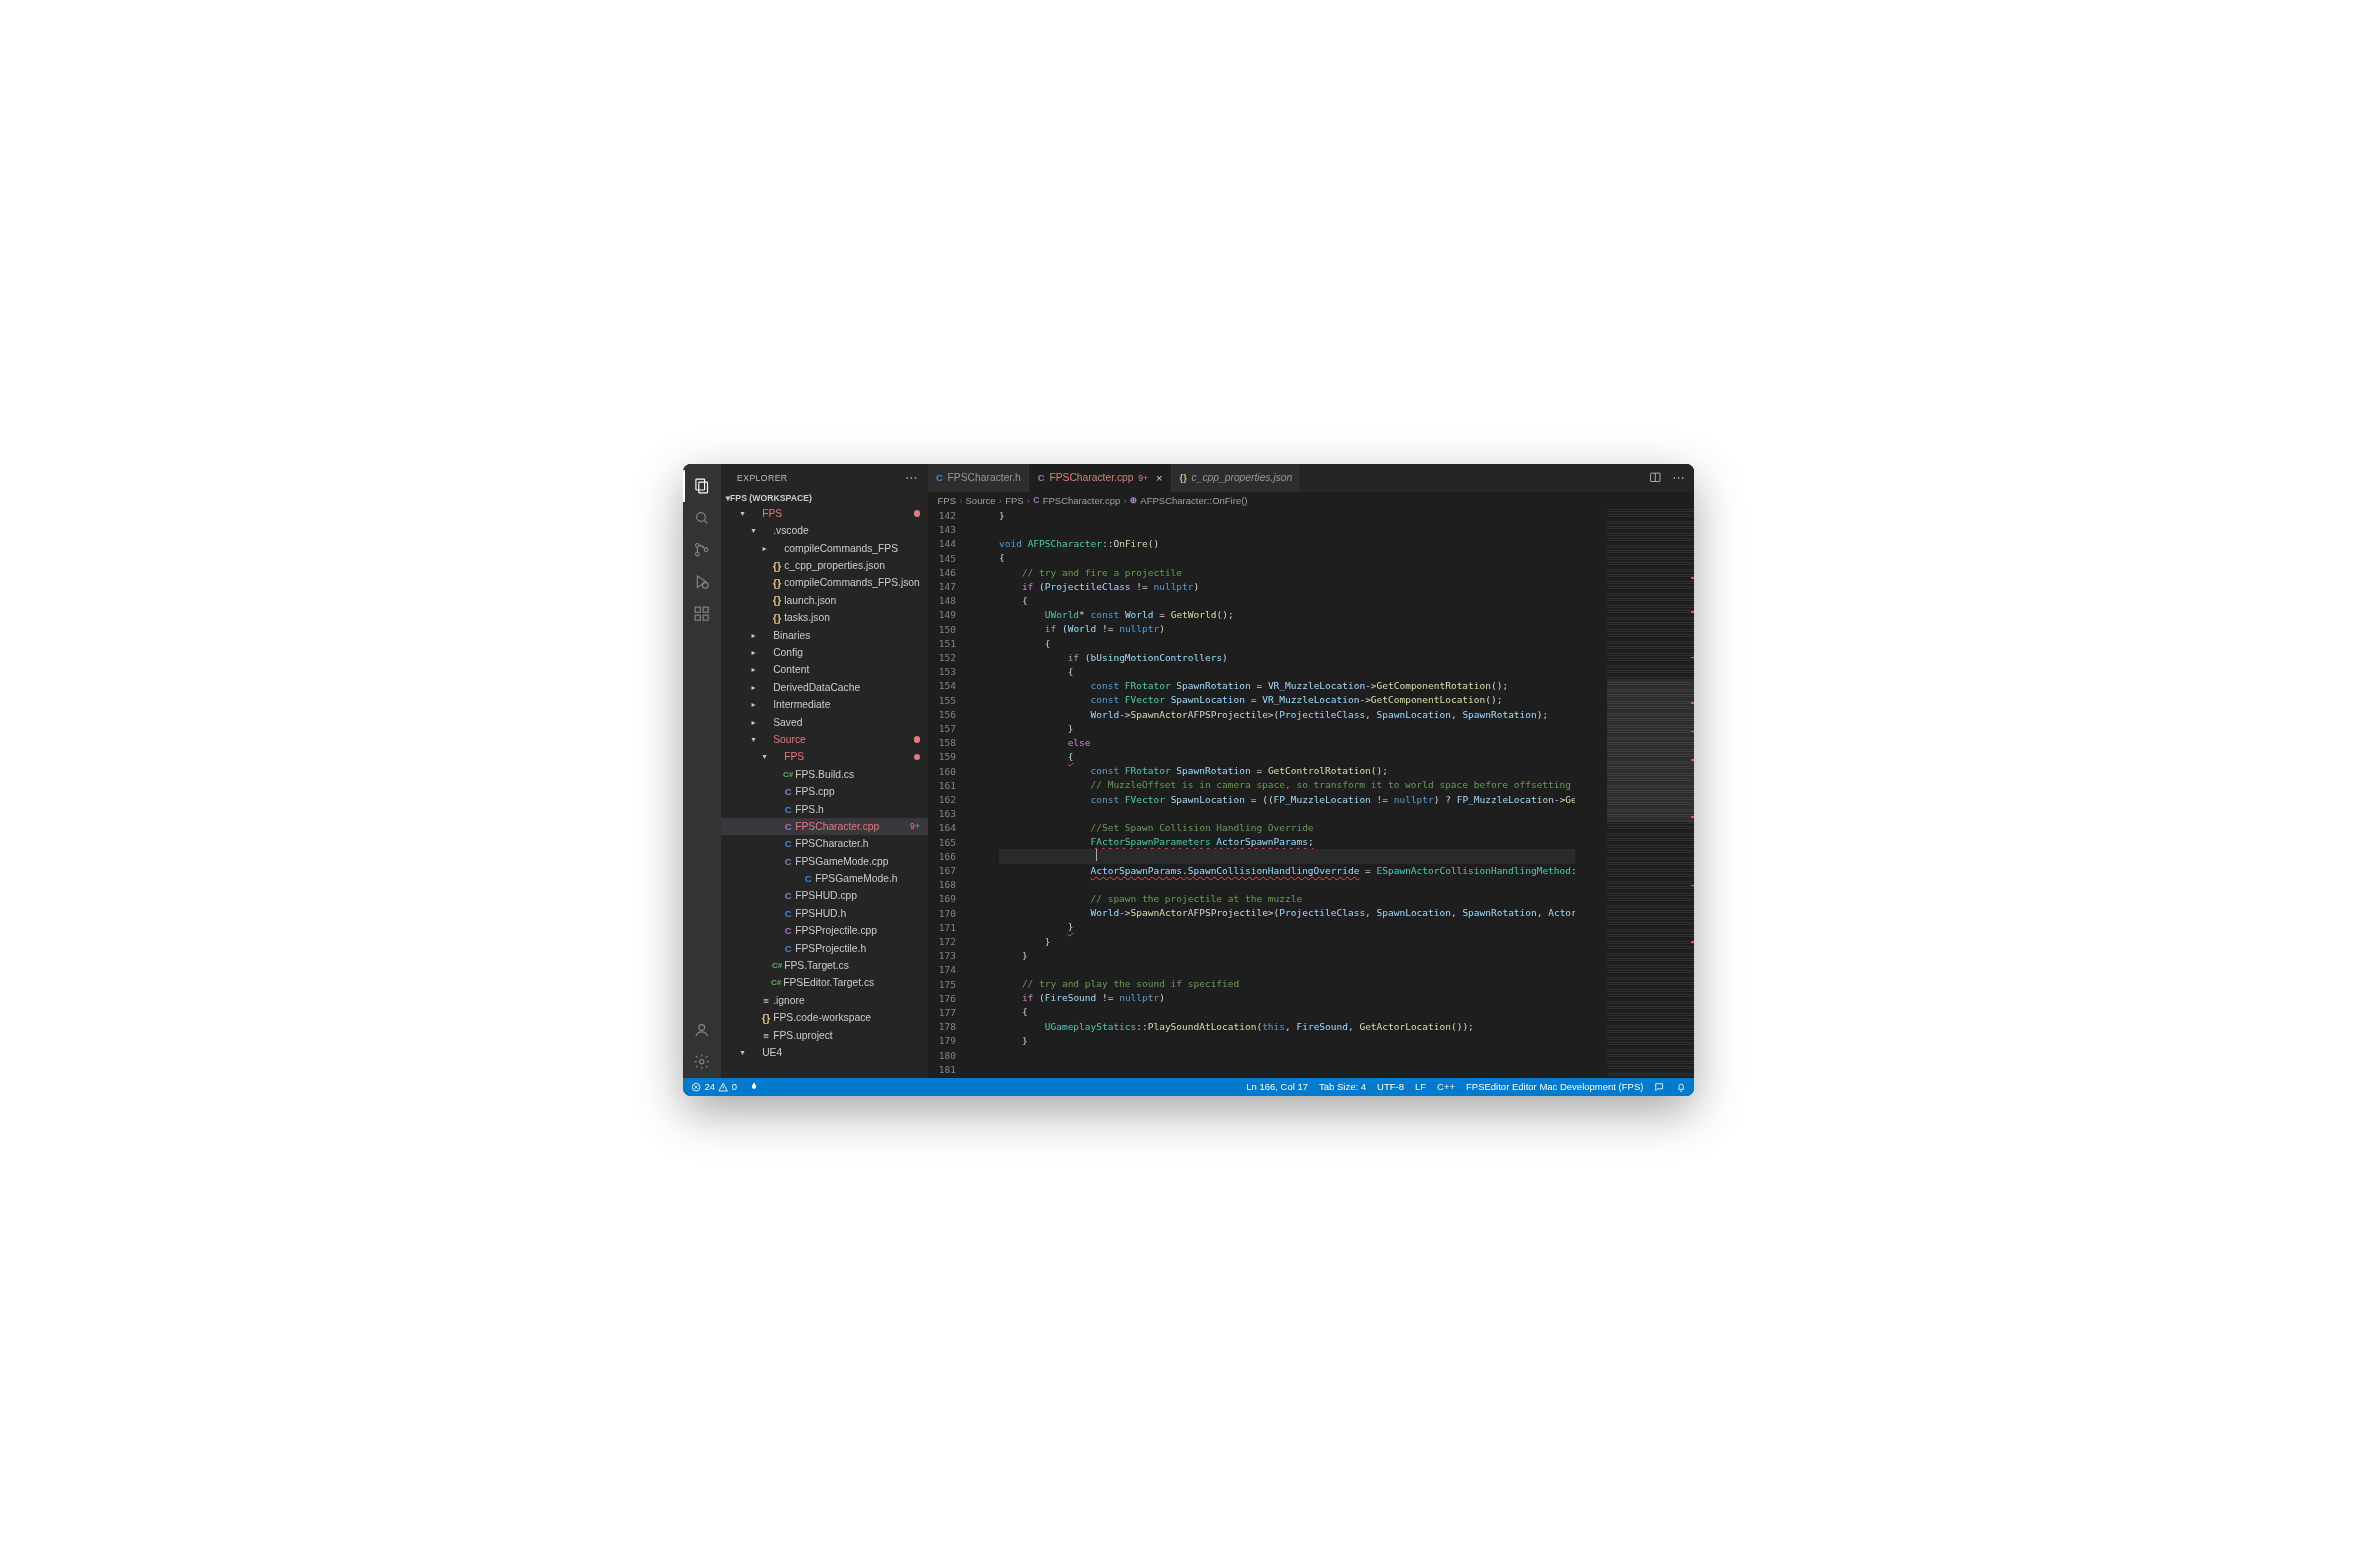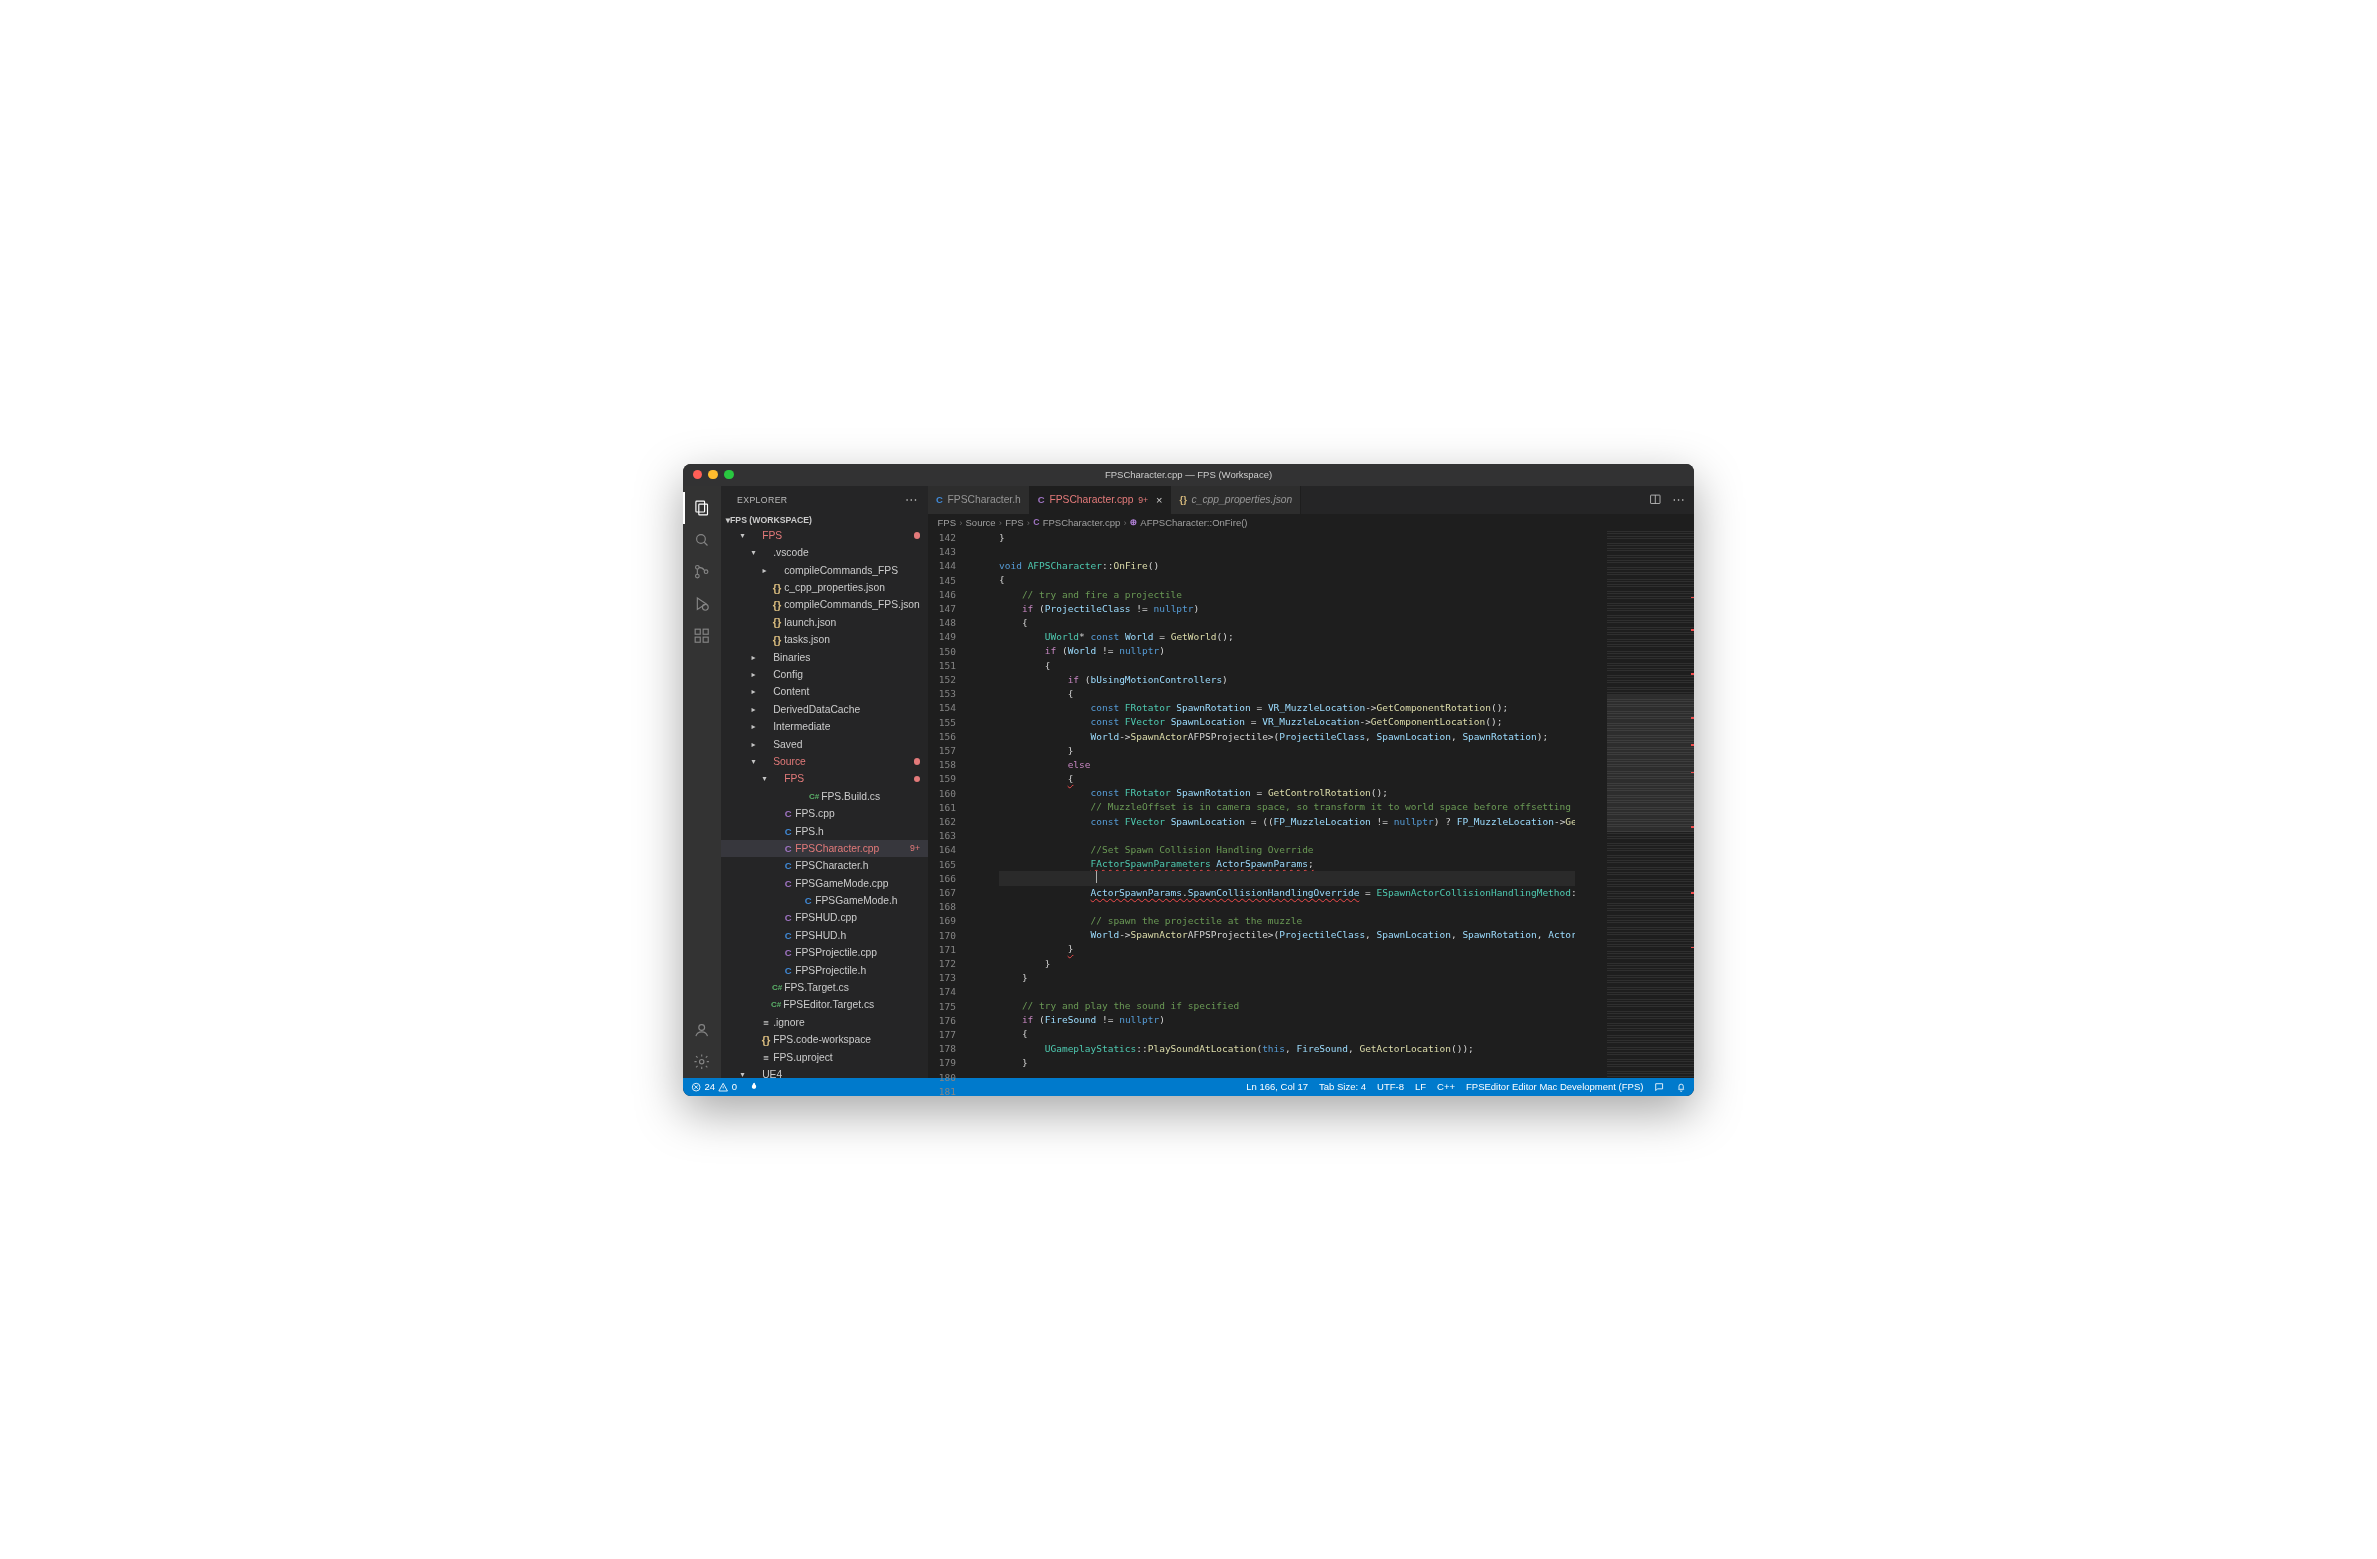--- a/index.html
+++ b/index.html
@@ -232,14 +232,6 @@
 
 <div class="window">
 
-  <div class="titlebar">
-    <div class="traffic">
-      <div class="dot red"></div>
-      <div class="dot yellow"></div>
-      <div class="dot green"></div>
-    </div>
-    <div class="titlebar-title">FPSCharacter.cpp — FPS (Workspace)</div>
-  </div>
 
   <div class="main">
 

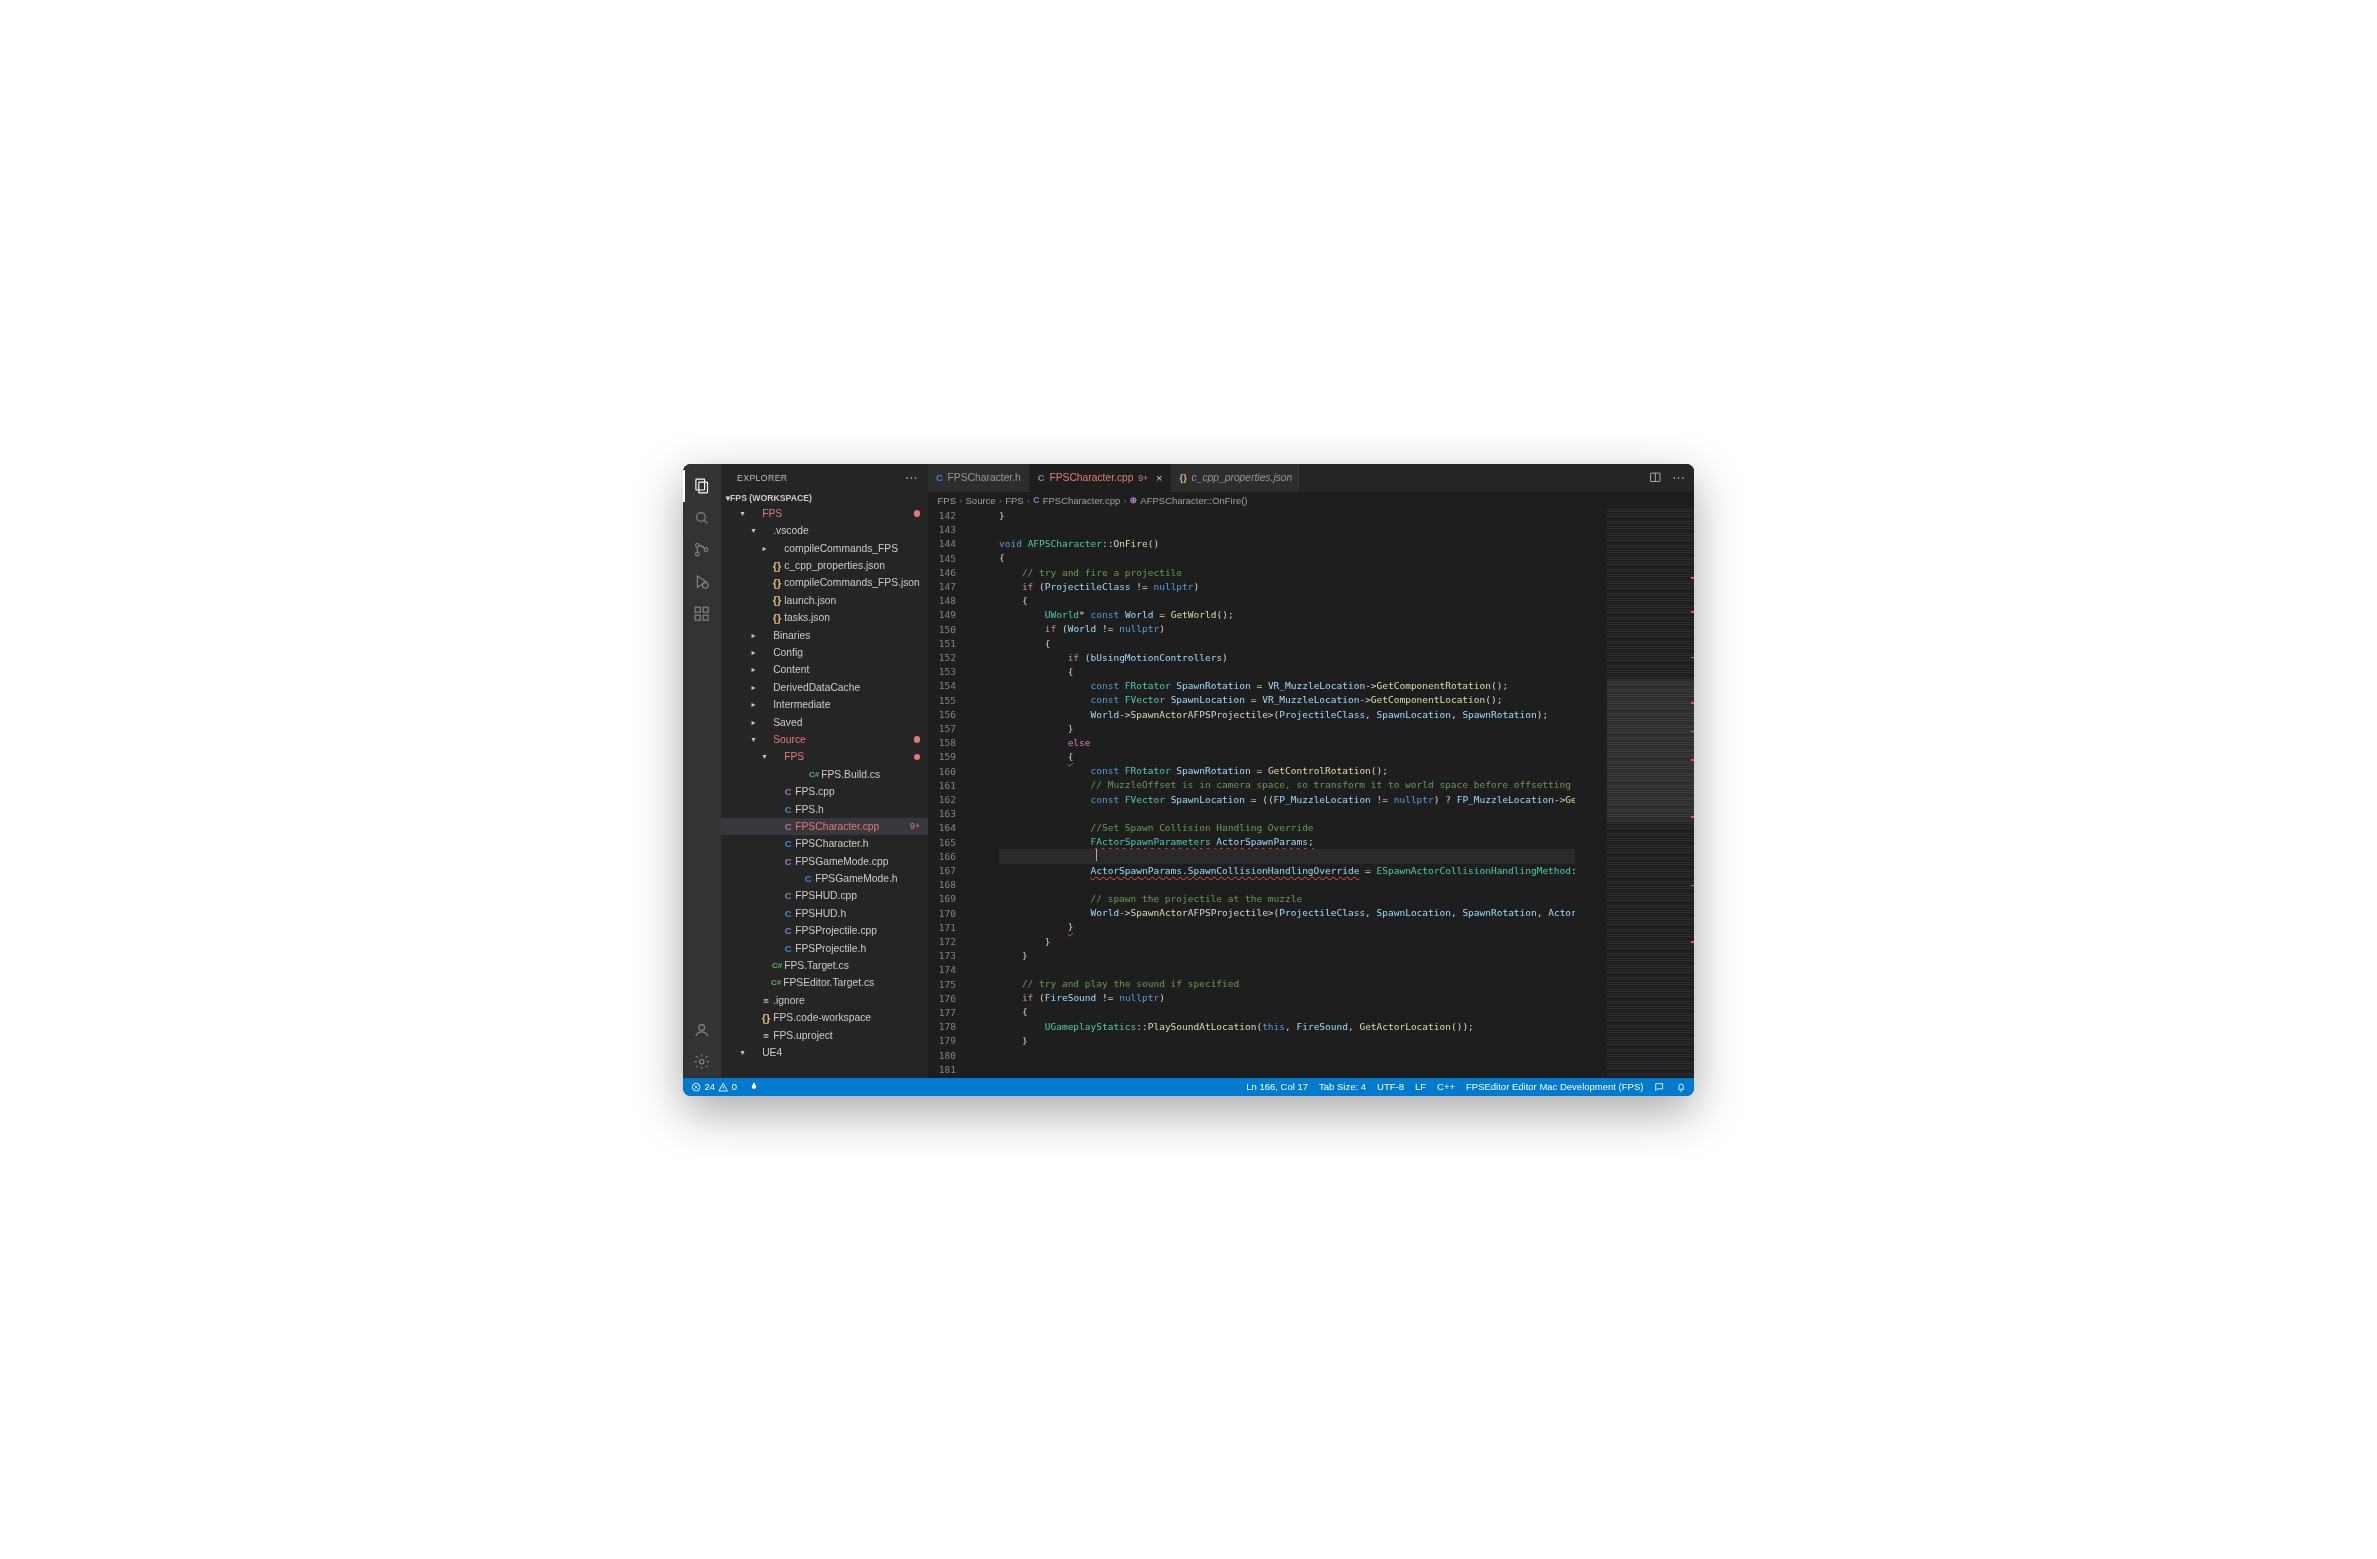--- a/index.html
+++ b/index.html
@@ -374,7 +374,7 @@
               <span class="lbl red-text">FPS</span>
               <span class="dot-mod"></span>
             </div>
-            <div class="tree-row" style="padding-left: 75px;">
+            <div class="tree-row" style="padding-left: 49px;">
               <span class="chev"></span>
               <span class="ficon file-cs"></span>
               <span class="lbl">FPS.Build.cs</span>

